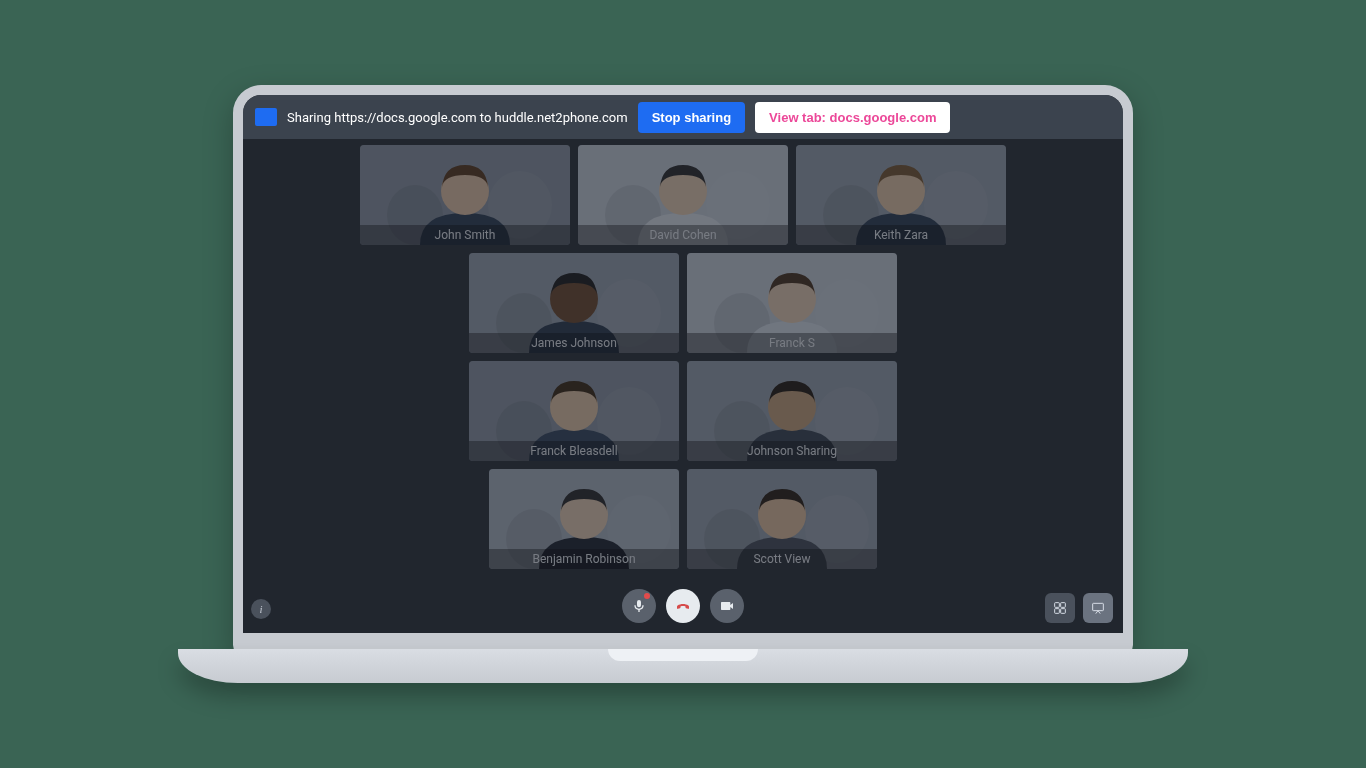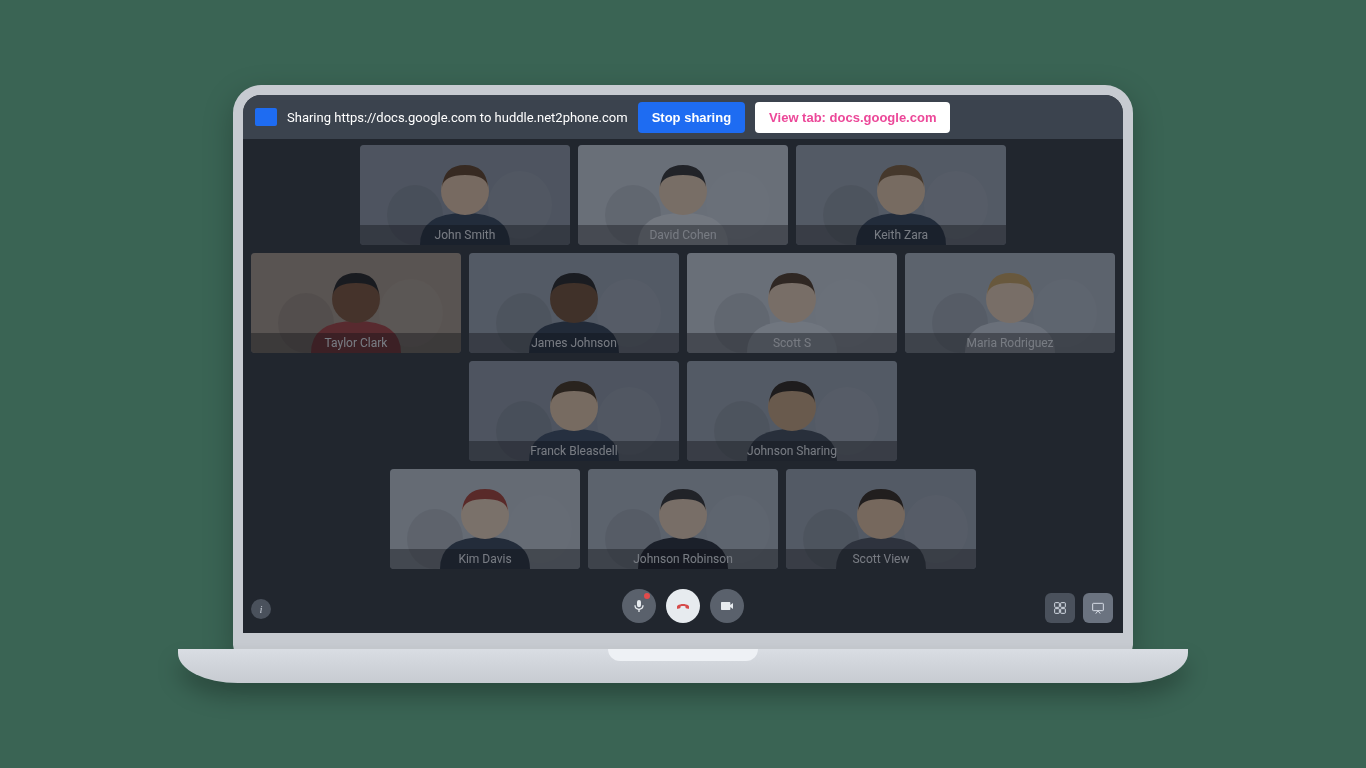--- a/index.html
+++ b/index.html
@@ -171,21 +171,6 @@
               <div class="tile">
                 <div class="avatar">
                   <svg viewBox="0 0 210 100" preserveAspectRatio="xMidYMid slice">
-    <rect width="210" height="100" fill="#a79787"></rect>
-    <ellipse cx="55" cy="70" rx="28" ry="30" fill="rgba(0,0,0,0.08)"></ellipse>
-    <ellipse cx="160" cy="60" rx="32" ry="34" fill="rgba(255,255,255,0.06)"></ellipse>
-    <g>
-      <path d="M60 100 Q60 68 105 68 Q150 68 150 100 Z" fill="#a53a3a"></path>
-      <circle cx="105" cy="46" r="24" fill="#7a4f32"></circle>
-      <path d="M82 42 Q84 20 105 20 Q126 20 128 42 Q126 30 105 30 Q84 30 82 42 Z" fill="#1a1a1a"></path>
-    </g>
-  </svg>
-                </div>
-                <div class="name-strip">Taylor Clark</div>
-              </div>
-              <div class="tile">
-                <div class="avatar">
-                  <svg viewBox="0 0 210 100" preserveAspectRatio="xMidYMid slice">
     <rect width="210" height="100" fill="#9aa4b1"></rect>
     <ellipse cx="55" cy="70" rx="28" ry="30" fill="rgba(0,0,0,0.08)"></ellipse>
     <ellipse cx="160" cy="60" rx="32" ry="34" fill="rgba(255,255,255,0.06)"></ellipse>

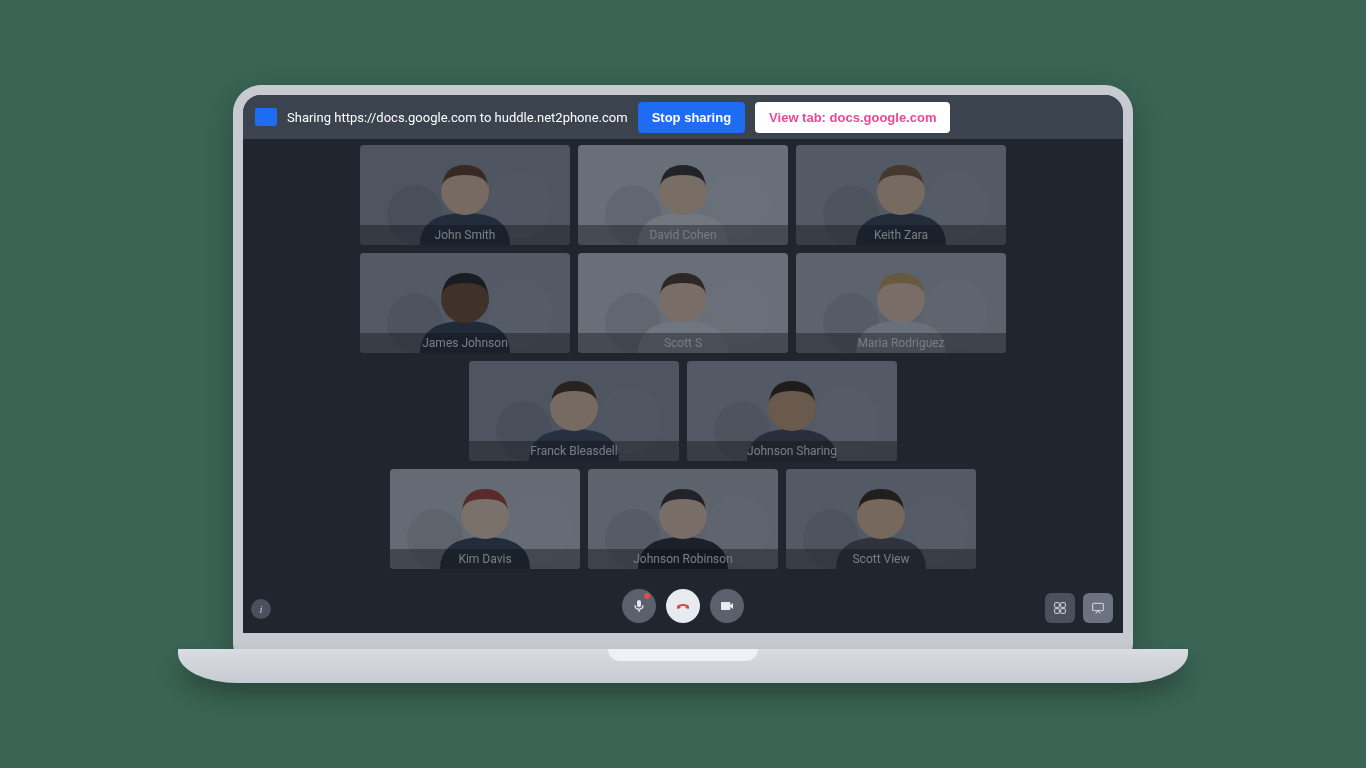--- a/index.html
+++ b/index.html
@@ -196,7 +196,7 @@
     </g>
   </svg>
                 </div>
-                <div class="name-strip">Scott S</div>
+                <div class="name-strip">Franck S</div>
               </div>
               <div class="tile">
                 <div class="avatar">

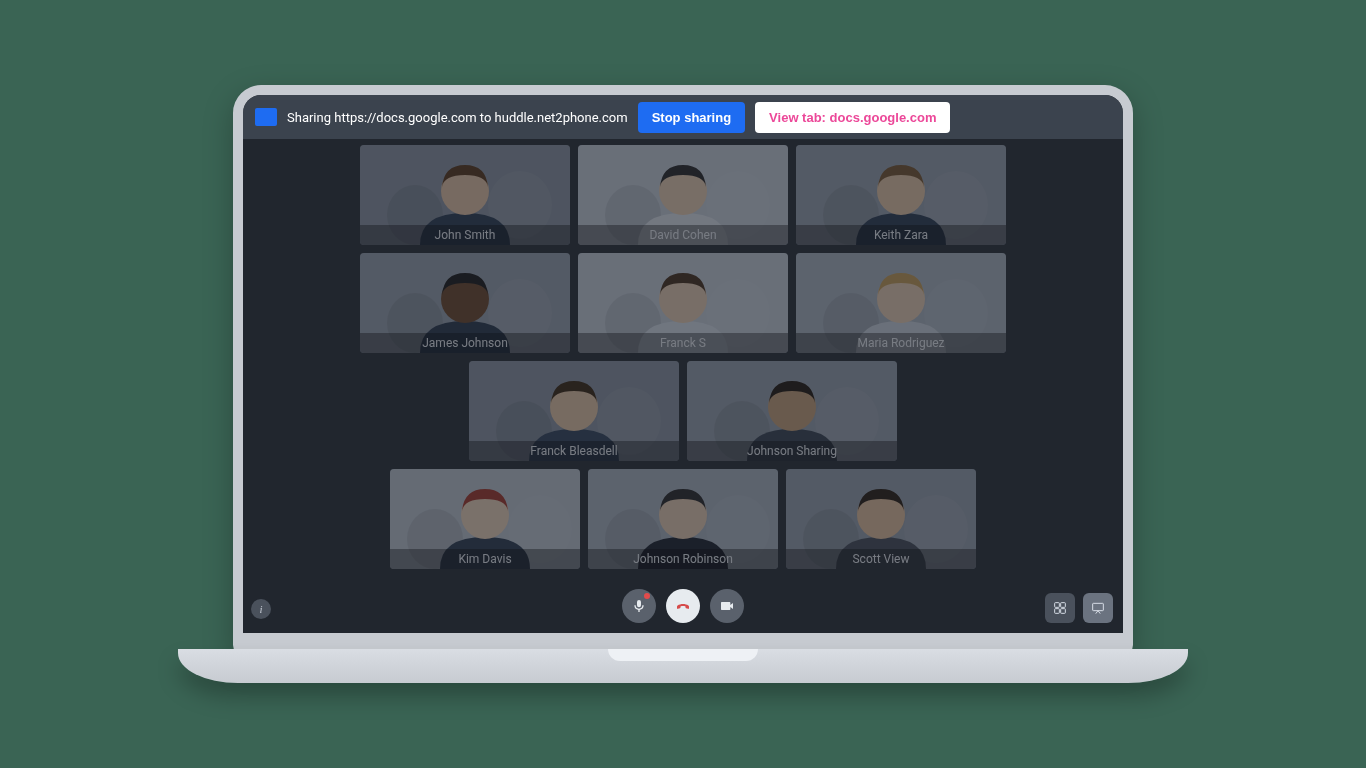--- a/index.html
+++ b/index.html
@@ -198,21 +198,6 @@
                 </div>
                 <div class="name-strip">Franck S</div>
               </div>
-              <div class="tile">
-                <div class="avatar">
-                  <svg viewBox="0 0 210 100" preserveAspectRatio="xMidYMid slice">
-    <rect width="210" height="100" fill="#aeb8c4"></rect>
-    <ellipse cx="55" cy="70" rx="28" ry="30" fill="rgba(0,0,0,0.08)"></ellipse>
-    <ellipse cx="160" cy="60" rx="32" ry="34" fill="rgba(255,255,255,0.06)"></ellipse>
-    <g>
-      <path d="M60 100 Q60 68 105 68 Q150 68 150 100 Z" fill="#cdd6df"></path>
-      <circle cx="105" cy="46" r="24" fill="#ecd1b5"></circle>
-      <path d="M82 42 Q84 20 105 20 Q126 20 128 42 Q126 30 105 30 Q84 30 82 42 Z" fill="#c8a15a"></path>
-    </g>
-  </svg>
-                </div>
-                <div class="name-strip">Maria Rodriguez</div>
-              </div>
             </div>
             <div class="row">
               <div class="tile">

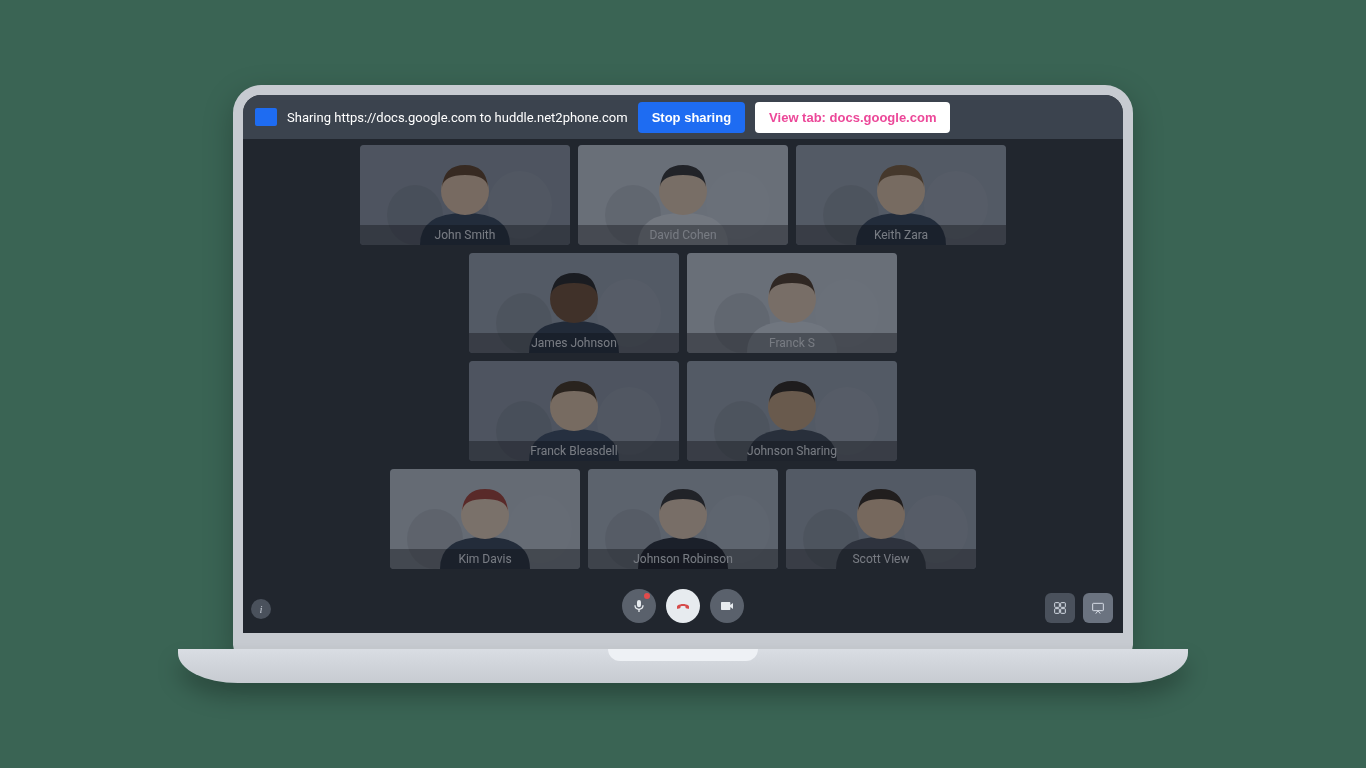--- a/index.html
+++ b/index.html
@@ -235,21 +235,6 @@
               <div class="tile">
                 <div class="avatar">
                   <svg viewBox="0 0 210 100" preserveAspectRatio="xMidYMid slice">
-    <rect width="210" height="100" fill="#c0c9d3"></rect>
-    <ellipse cx="55" cy="70" rx="28" ry="30" fill="rgba(0,0,0,0.08)"></ellipse>
-    <ellipse cx="160" cy="60" rx="32" ry="34" fill="rgba(255,255,255,0.06)"></ellipse>
-    <g>
-      <path d="M60 100 Q60 68 105 68 Q150 68 150 100 Z" fill="#2f3e52"></path>
-      <circle cx="105" cy="46" r="24" fill="#f0d7bd"></circle>
-      <path d="M82 42 Q84 20 105 20 Q126 20 128 42 Q126 30 105 30 Q84 30 82 42 Z" fill="#a63b2e"></path>
-    </g>
-  </svg>
-                </div>
-                <div class="name-strip">Kim Davis</div>
-              </div>
-              <div class="tile">
-                <div class="avatar">
-                  <svg viewBox="0 0 210 100" preserveAspectRatio="xMidYMid slice">
     <rect width="210" height="100" fill="#aeb8c4"></rect>
     <ellipse cx="55" cy="70" rx="28" ry="30" fill="rgba(0,0,0,0.08)"></ellipse>
     <ellipse cx="160" cy="60" rx="32" ry="34" fill="rgba(255,255,255,0.06)"></ellipse>

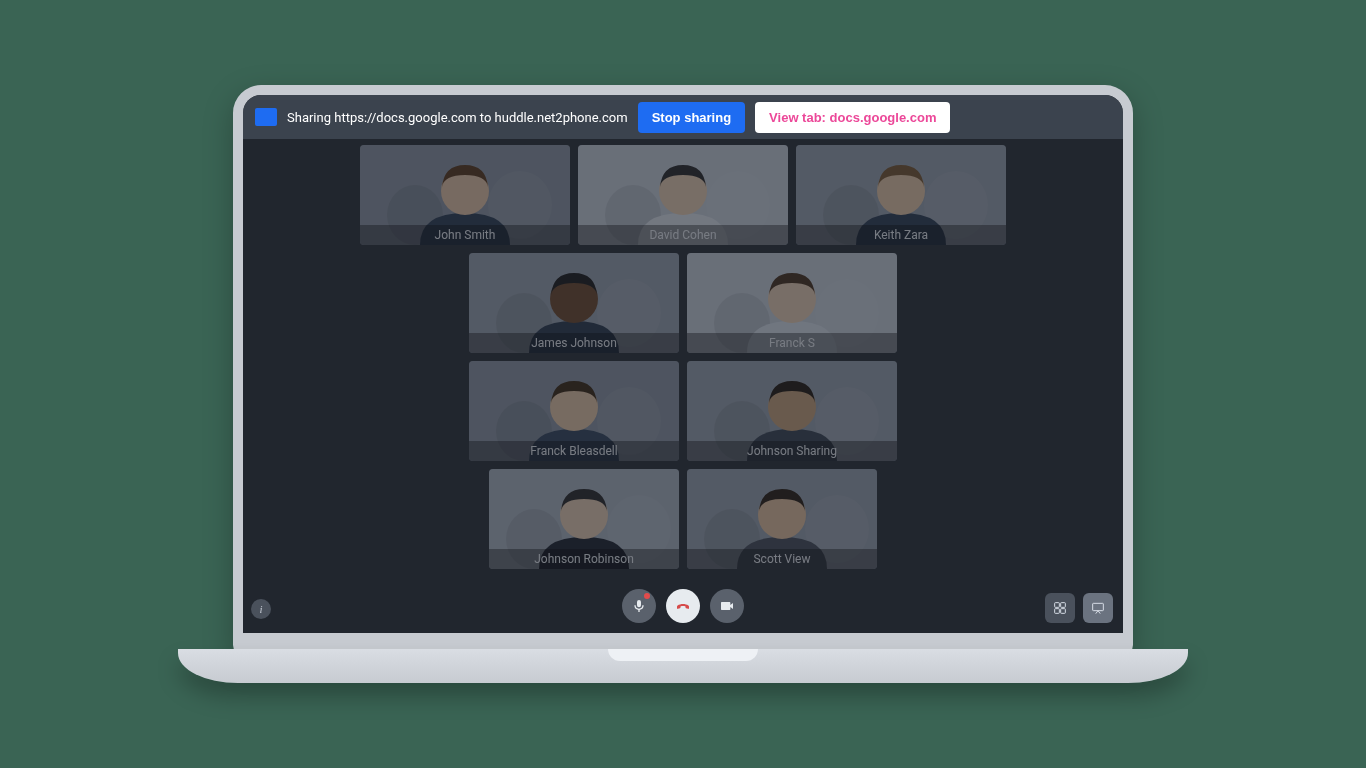--- a/index.html
+++ b/index.html
@@ -245,7 +245,7 @@
     </g>
   </svg>
                 </div>
-                <div class="name-strip">Johnson Robinson</div>
+                <div class="name-strip">Benjamin Robinson</div>
               </div>
               <div class="tile">
                 <div class="avatar">

